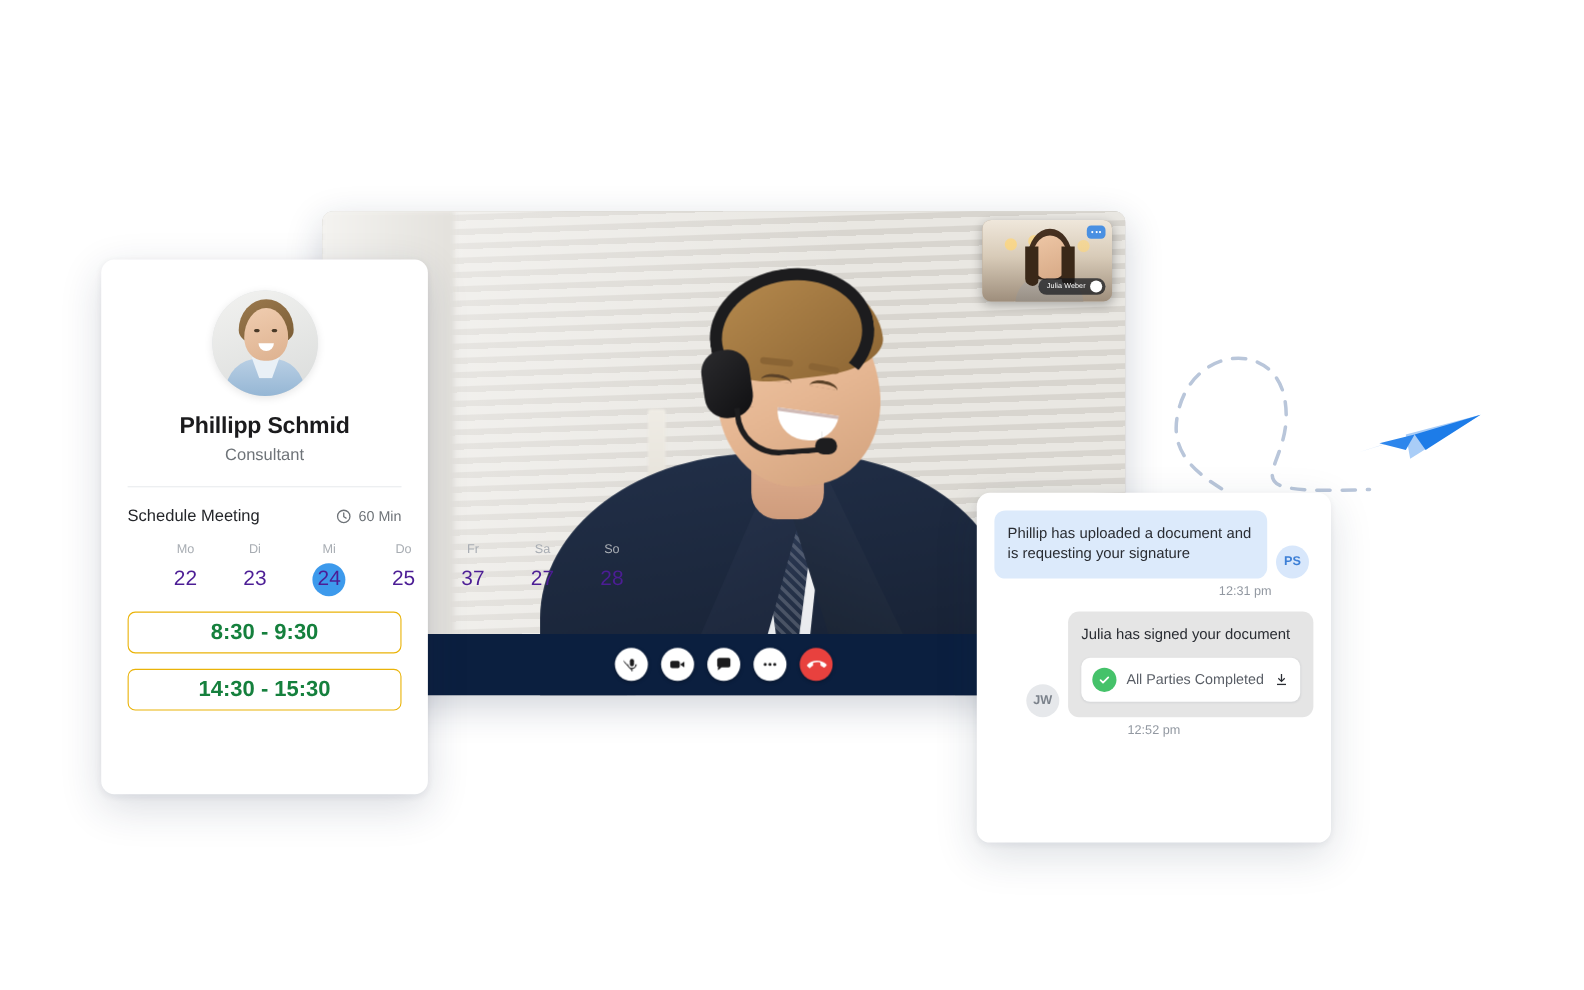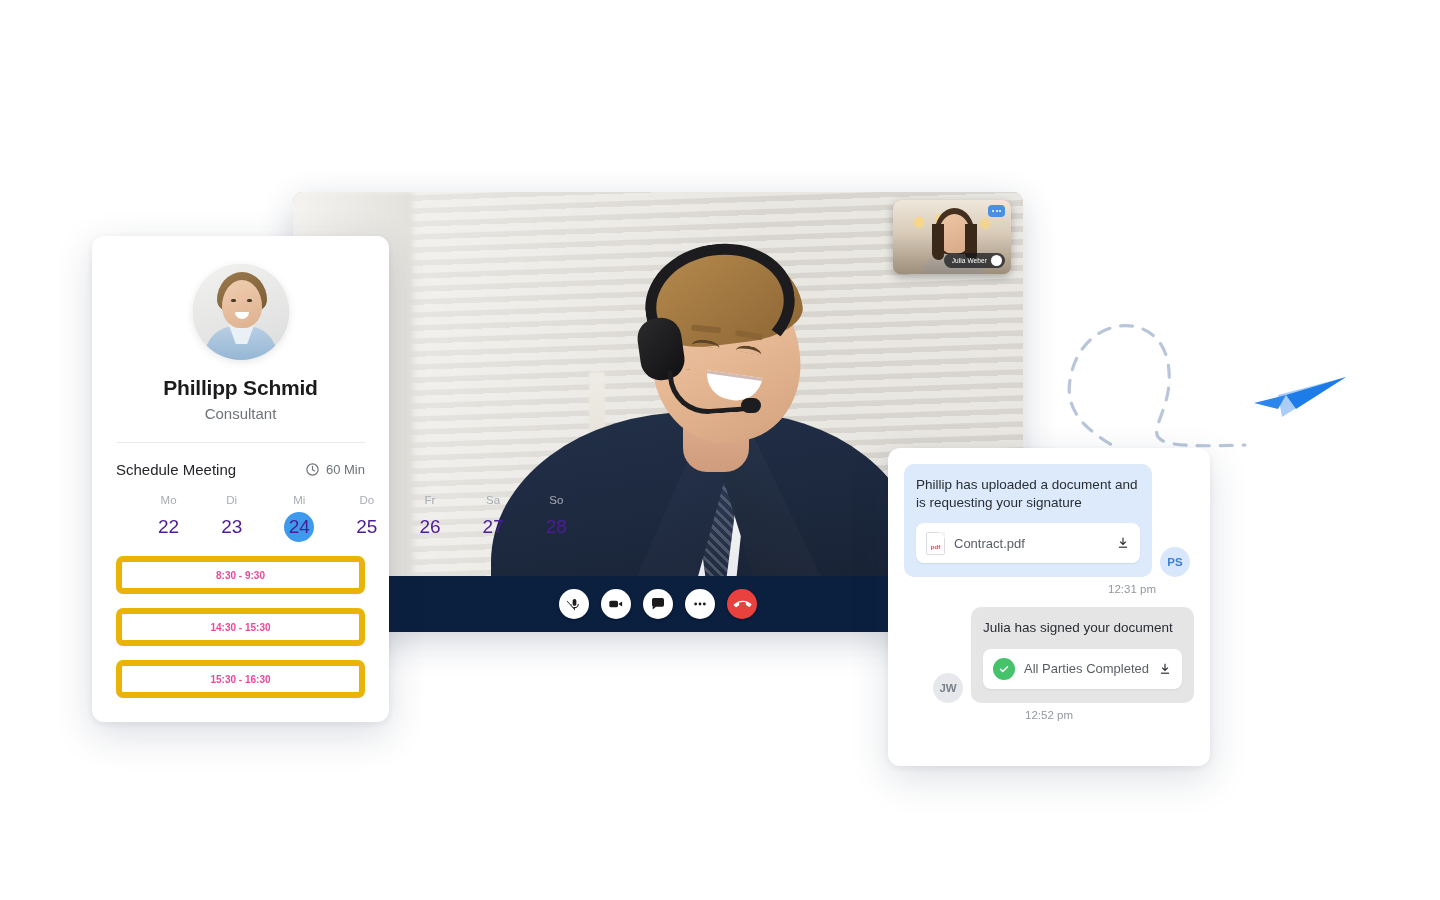--- a/index.html
+++ b/index.html
@@ -353,7 +353,7 @@
       </div>
       <div class="day">
         <div class="day-label">Fr</div>
-        <div class="day-num">26</div>
+        <div class="day-num">37</div>
       </div>
       <div class="day">
         <div class="day-label">Sa</div>

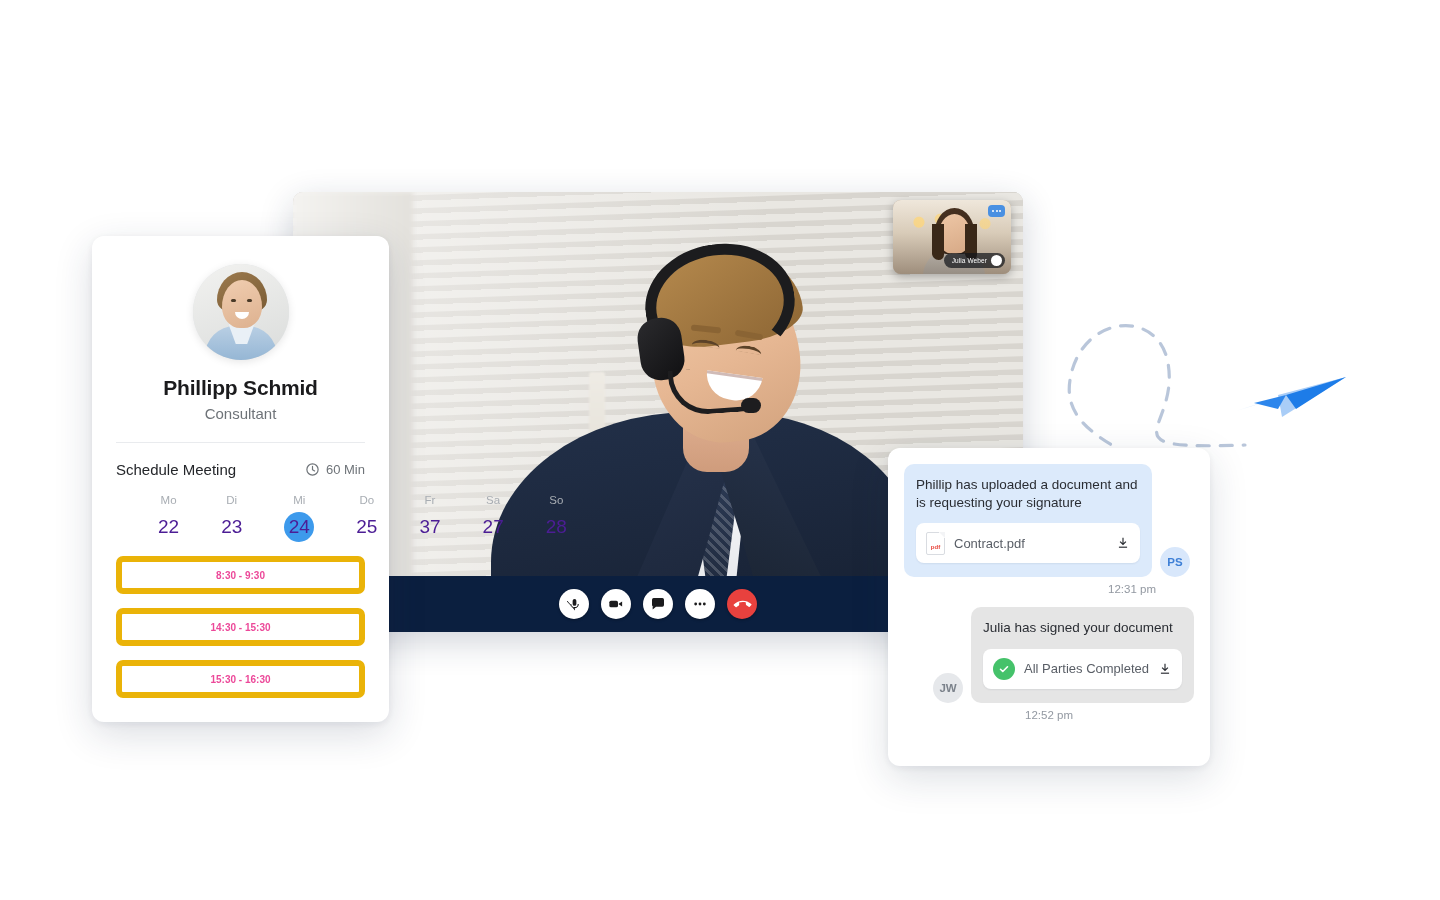--- a/index.html
+++ b/index.html
@@ -375,16 +375,6 @@
     <div class="msg-row right">
       <div class="bubble blue">
         <div class="bubble-text">Phillip has uploaded a document and is requesting your signature</div>
-        <div class="attach">
-          <div class="pdf-ico">
-              <span>pdf</span>
-            </div>
-          <div class="attach-name">Contract.pdf</div>
-          <svg width="14" height="14" viewBox="0 0 24 24" fill="#2a2d33">
-            <path d="M11 3h2v9.2l3.3-3.3 1.4 1.4L12 16 6.3 10.3l1.4-1.4L11 12.2z"></path>
-            <rect x="5" y="18.2" width="14" height="2"></rect>
-          </svg>
-        </div>
       </div>
       <div class="avatar-sm ps">PS</div>
     </div>

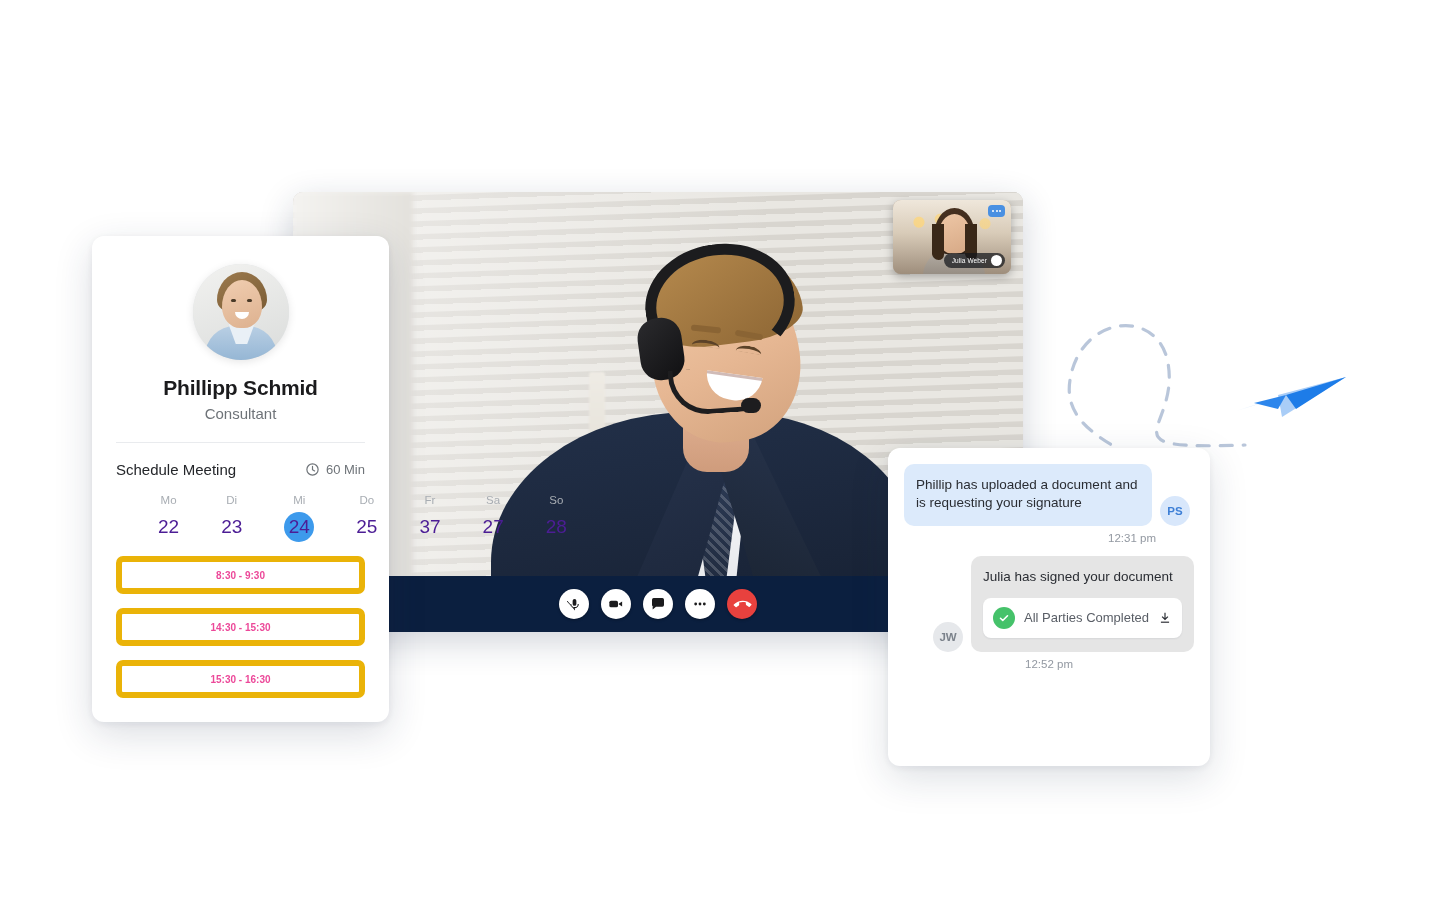--- a/index.html
+++ b/index.html
@@ -173,9 +173,9 @@
   .day.selected .day-num { background: #3d9aec; color: #4c1d95; border-radius: 50%;
     width: 30px; margin: 6px auto 0; }
 
-  .slot { margin-top: 14px; height: 38px; border: 6px solid #eab308; border-radius: 7px;
+  .slot { margin-top: 14px; height: 38px; border: 1px solid #eab308; border-radius: 7px;
     display: flex; align-items: center; justify-content: center;
-    color: #ec4899; font-size: 10px; font-weight: bold; cursor: pointer; background: #fff; }
+    color: #15803d; font-size: 20px; font-weight: bold; cursor: pointer; background: #fff; }
 
   
   .chat-card { position: absolute; left: 888px; top: 448px; width: 322px; height: 318px;

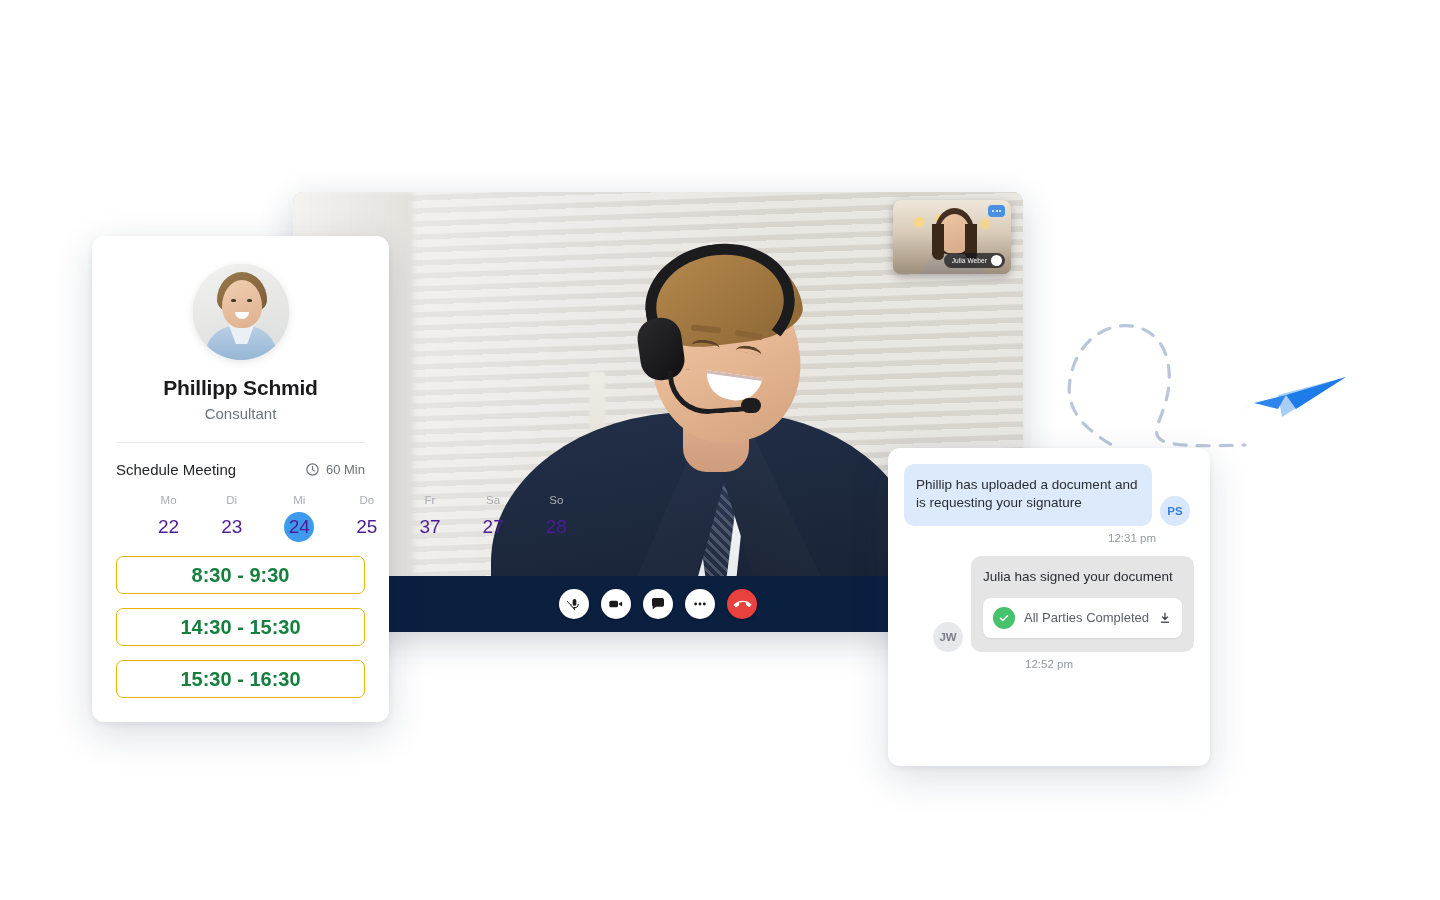--- a/index.html
+++ b/index.html
@@ -367,7 +367,6 @@
 
     <div class="slot">8:30 - 9:30</div>
     <div class="slot">14:30 - 15:30</div>
-    <div class="slot">15:30 - 16:30</div>
   </div>
 
   <div class="chat-card">

